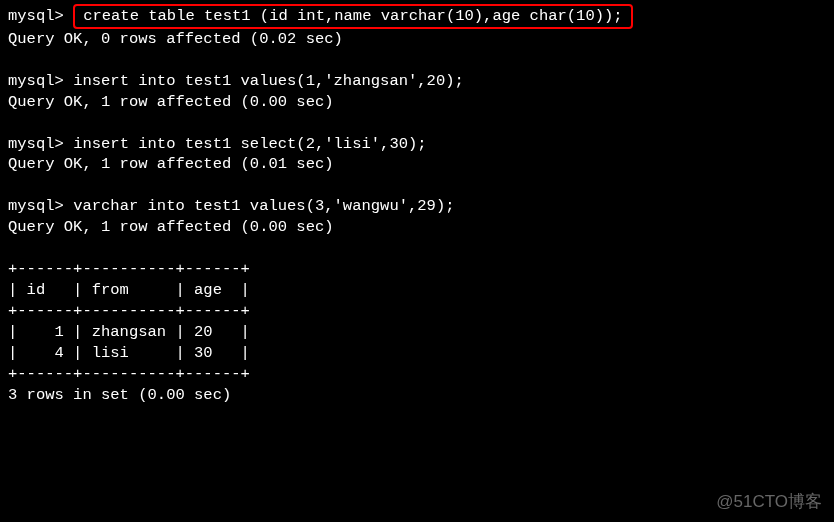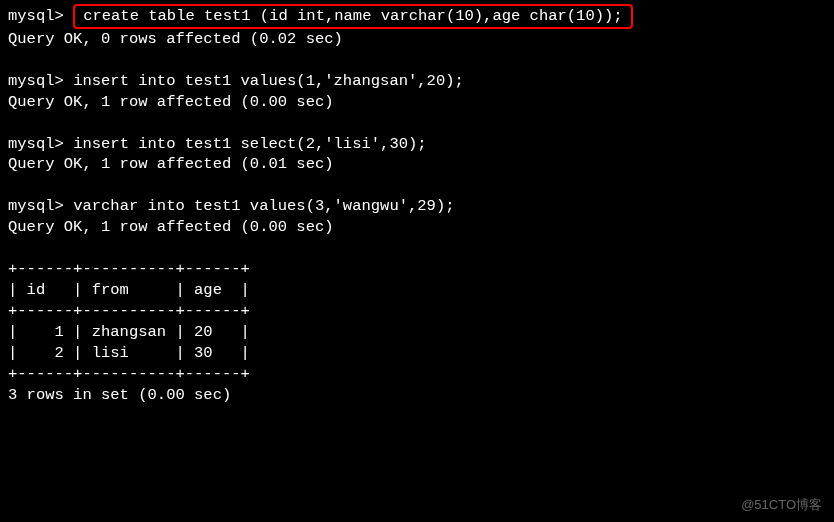--- a/index.html
+++ b/index.html
@@ -61,7 +61,7 @@
     <div class="line">| id   | from     | age  |</div>
     <div class="line">+------+----------+------+</div>
     <div class="line">|    1 | zhangsan | 20   |</div>
-    <div class="line">|    2 | lisi     | 30   |</div>
+    <div class="line">|    4 | lisi     | 30   |</div>
     <div class="line">+------+----------+------+</div>
     <div class="line">3 rows in set (0.00 sec)</div>
   </div>

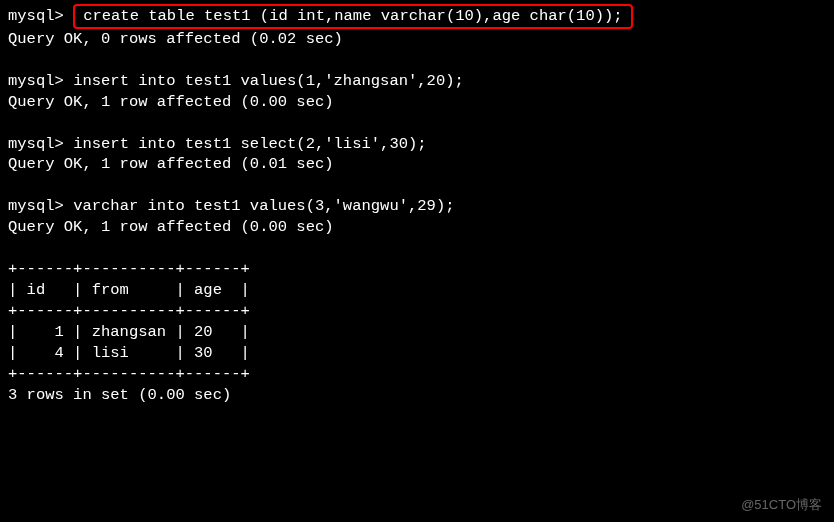--- a/index.html
+++ b/index.html
@@ -37,7 +37,7 @@
       bottom: 8px;
       right: 12px;
       color: #666;
-      font-size: 13px;
+      font-size: 17px;
       font-family: sans-serif;
     }
   </style>

